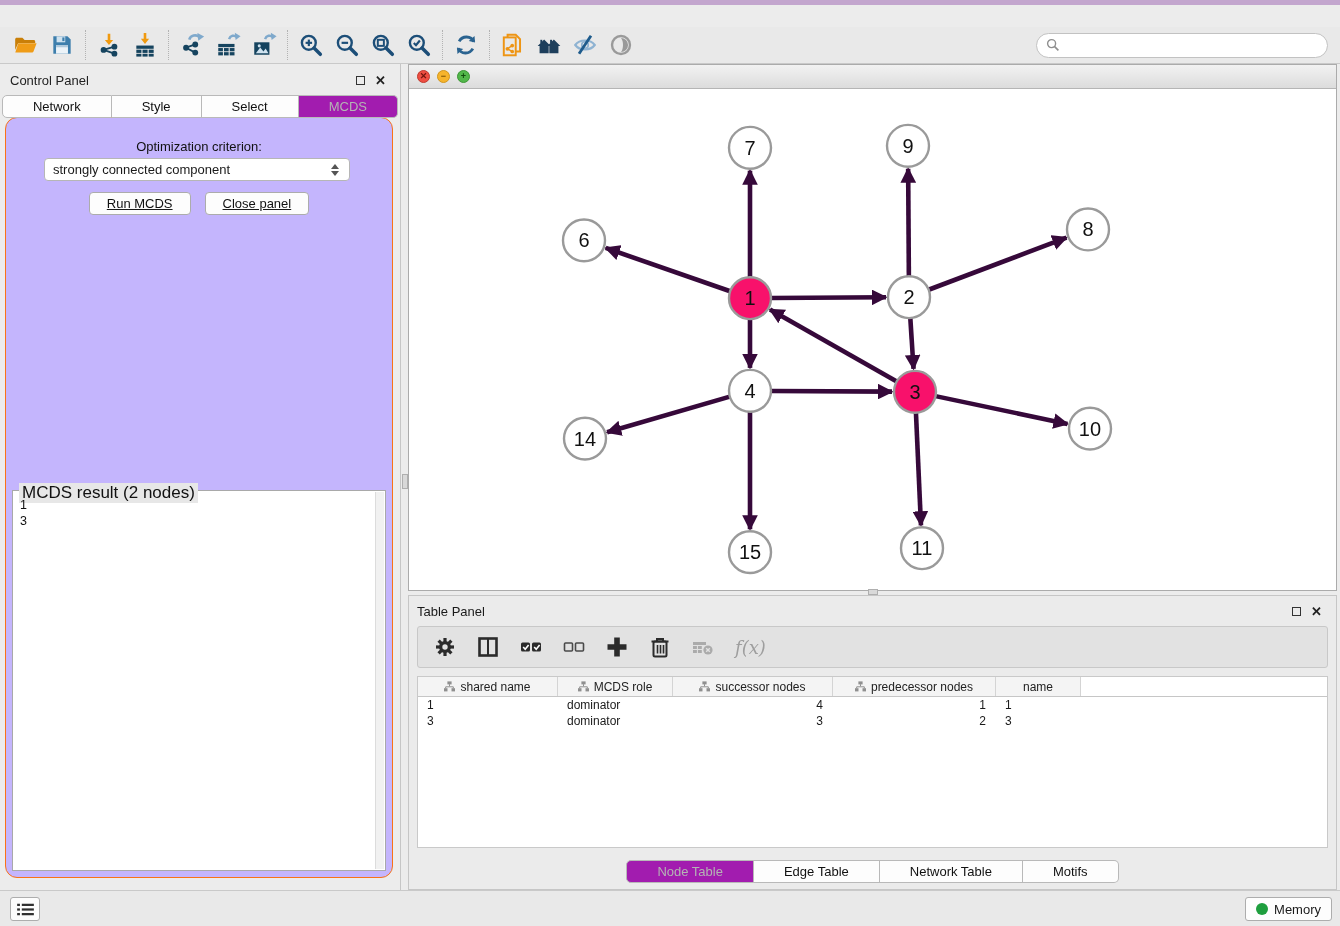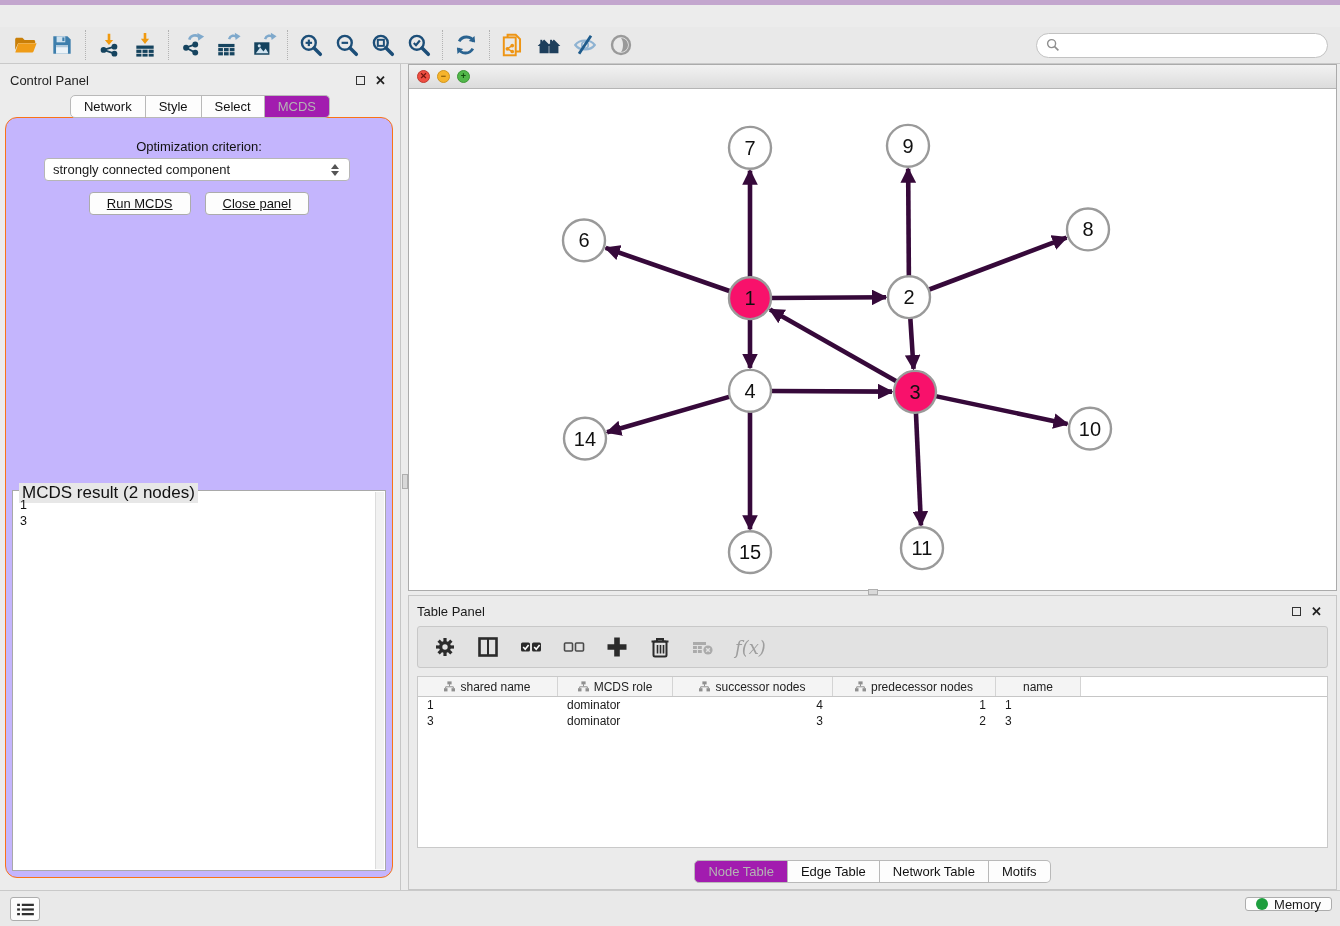--- a/index.html
+++ b/index.html
@@ -42,7 +42,7 @@
   .ph-close { font-size:13px; font-weight:bold; color:#222; line-height:1; }
   .tabbar { display:flex; }
   .tab {
-    background:#FDFDFD; border:1px solid #B9B9B9; border-left:none; padding:3px 13px;
+    background:#FDFDFD; border:1px solid #B9B9B9; border-left:none; padding:3px 30px;
     font-size:13px; color:#111; white-space:nowrap;
   }
   .tab:first-child { border-left:1px solid #B9B9B9; border-radius:5px 0 0 5px; }

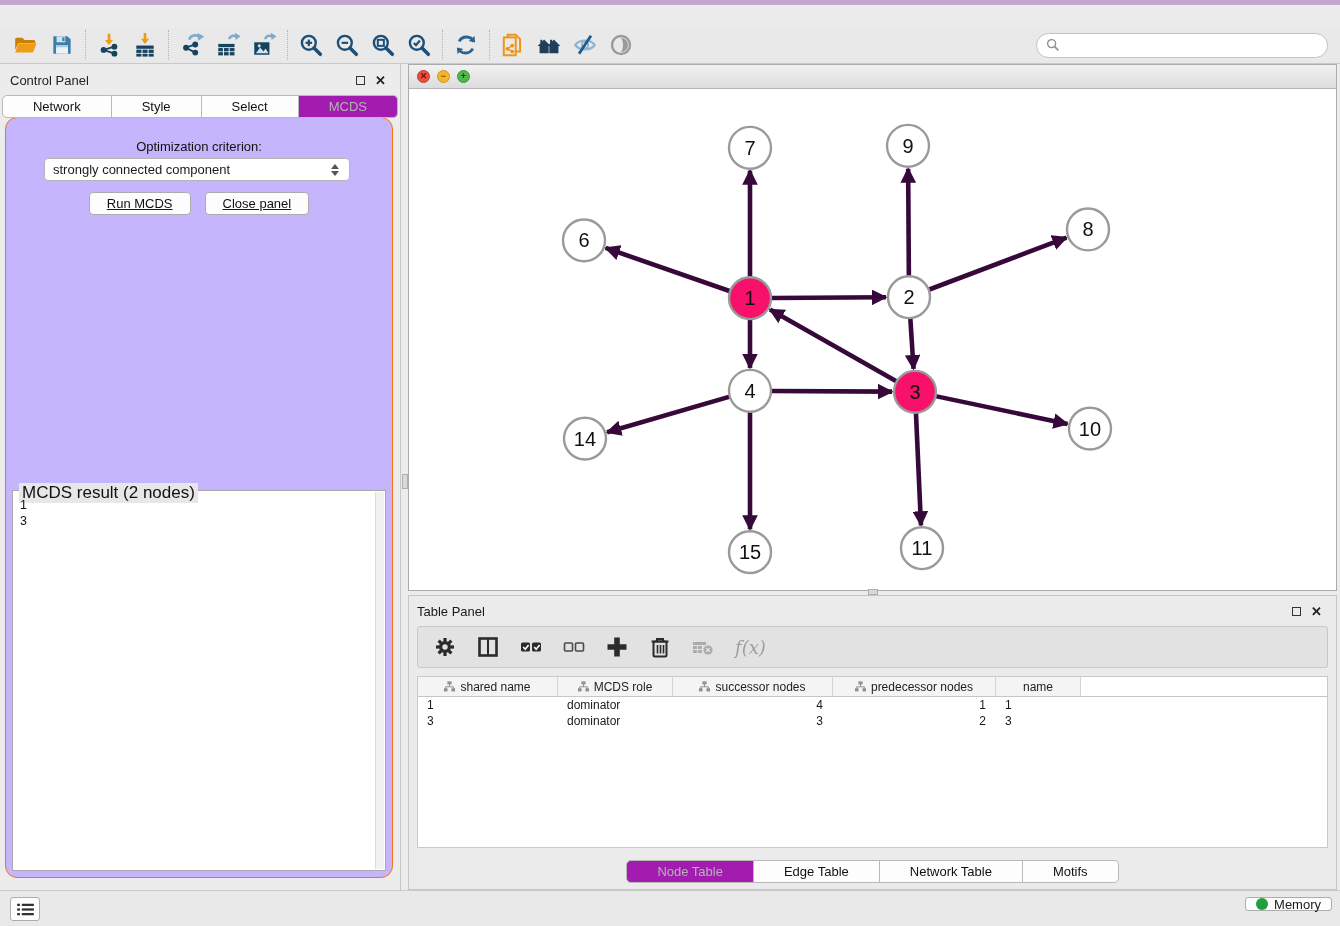--- a/index.html
+++ b/index.html
@@ -127,7 +127,7 @@
     border:1px solid #ADADAD; border-radius:3px; display:flex; align-items:center; justify-content:center;
   }
   .memory-btn {
-    position:absolute; right:8px; top:6px; height:14px; background:#FDFDFD; border:1px solid #ADADAD;
+    position:absolute; right:8px; top:6px; height:24px; background:#FDFDFD; border:1px solid #ADADAD;
     border-radius:3px; display:flex; align-items:center; padding:0 10px; font-size:13px; gap:6px;
   }
   .memdot { width:12px; height:12px; border-radius:50%; background:#1E9E3E; }

